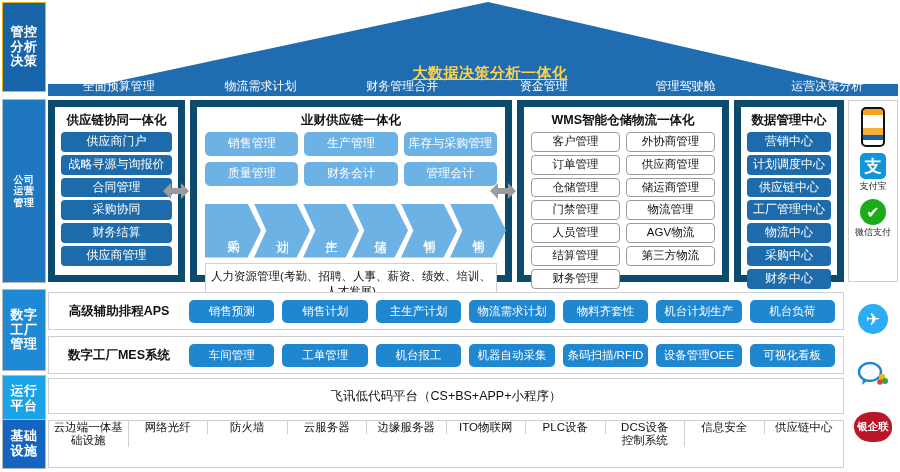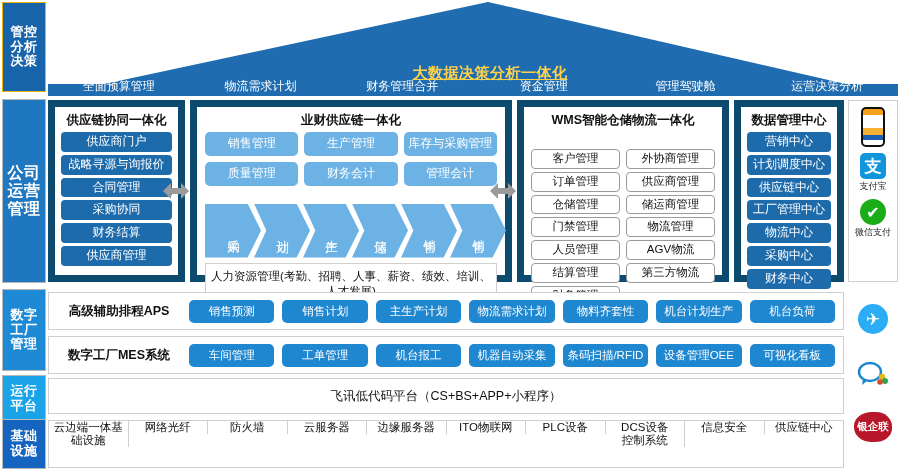--- a/index.html
+++ b/index.html
@@ -56,7 +56,7 @@
   #icons { left:848px; top:100px; width:50px; height:182px; border:1px solid #cfcfcf; background:#fff;}
 
   .mid-grid { display:grid; grid-template-columns:repeat(3,1fr); gap:6px; padding:3px 8px 13px 8px; }
-  .wms-grid { display:grid; grid-template-columns:1fr 1fr; gap:3px 6px; padding:3px 7px 0 7px;margin-top:17px; }
+  .wms-grid { display:grid; grid-template-columns:1fr 1fr; gap:3px 6px; padding:3px 7px 0 7px; }
 
   
   .chev-wrap { position:relative; margin:5px 8px 0 8px; height:54px; }

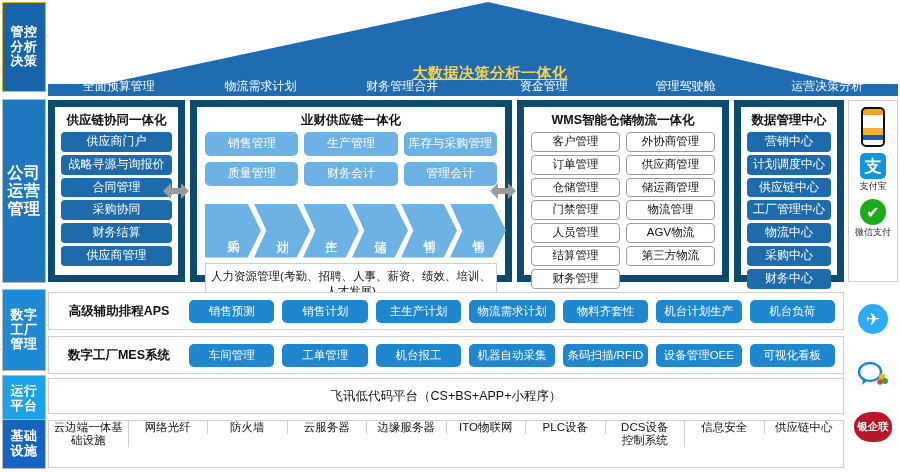--- a/index.html
+++ b/index.html
@@ -16,7 +16,7 @@
           line-height:1.12; letter-spacing:.5px; }
   .rail span { display:block; }
   .rail-0 { top:2px;   height:90px;  background:#1764ab; font-size:13px; border:1px solid #eab308;}
-  .rail-1 { top:99px;  height:184px; background:#1f77bf; font-size:16px; border:1px solid #b9b9b9;}
+  .rail-1 { top:99px;  height:184px; background:#1f77bf; font-size:10px; border:1px solid #b9b9b9;}
   .rail-2 { top:289px; height:82px;  background:#1e8ad6; font-size:13px; border:1px solid #b9b9b9;}
   .rail-3 { top:375px; height:48px;  background:#1ba3e8; font-size:13px; border:1px solid #b9b9b9;}
   .rail-4 { top:419px; height:50px;  background:#1565c0; font-size:13px; border:1px solid #b9b9b9;}

